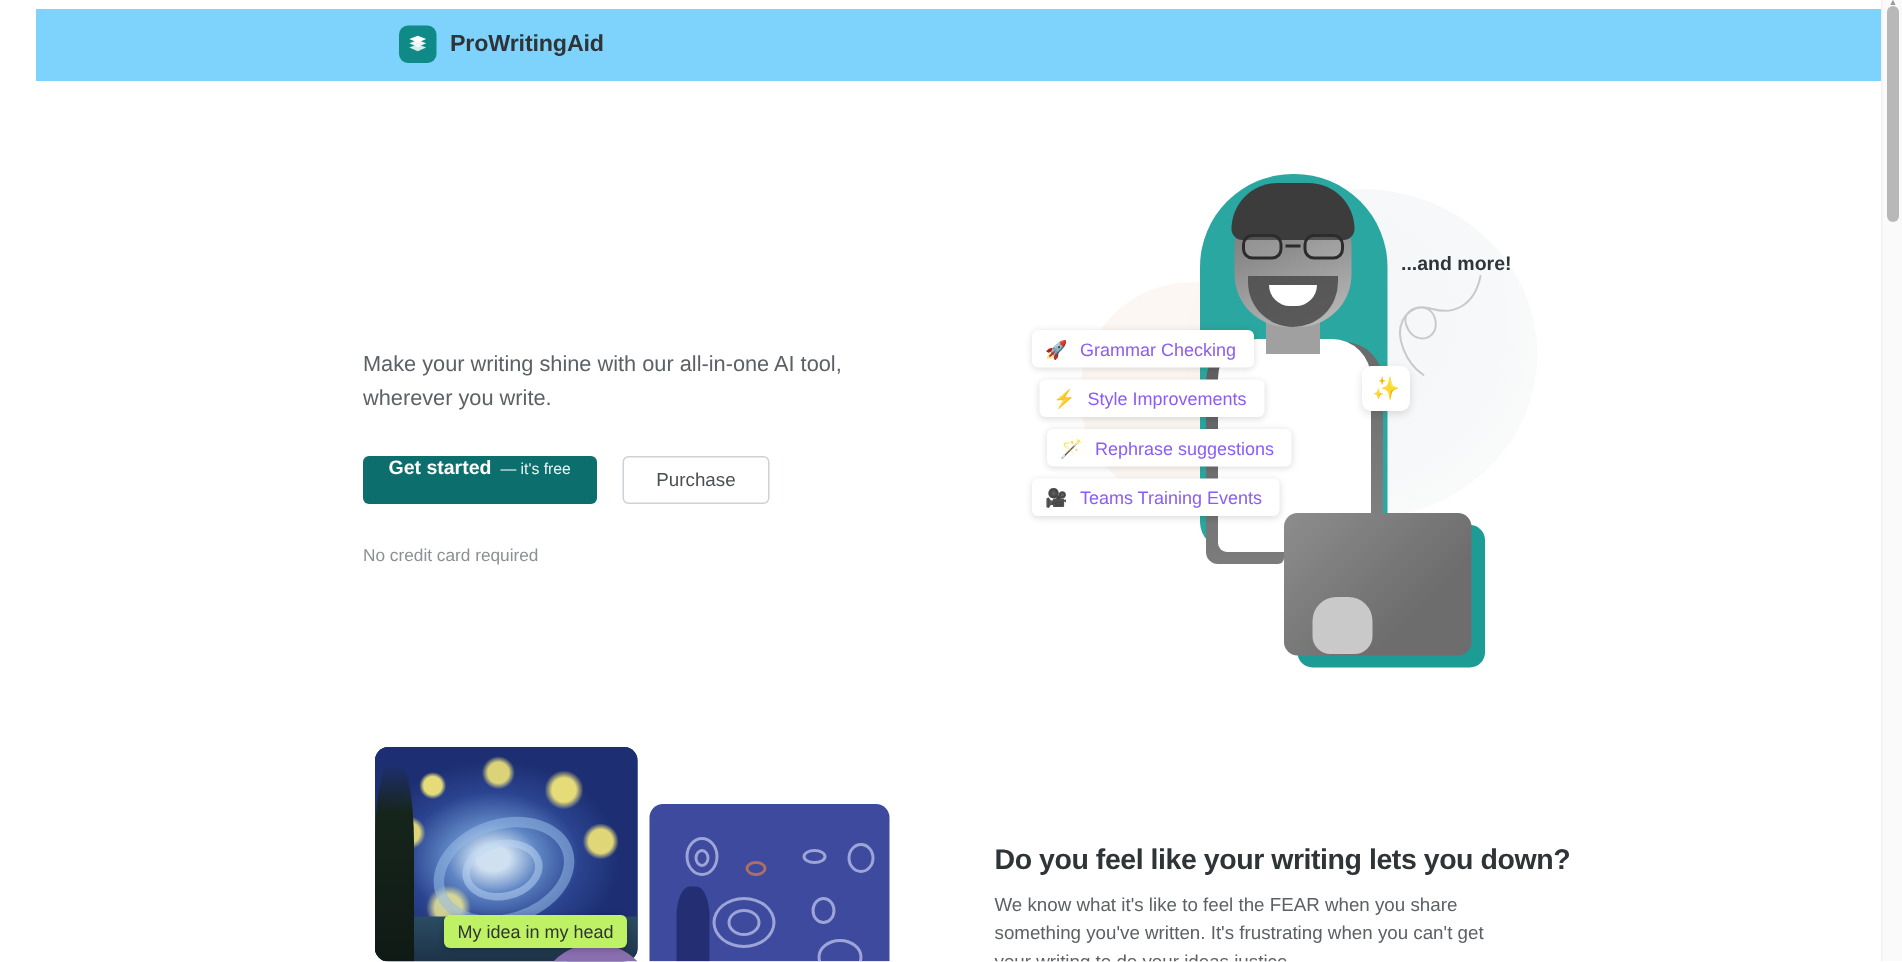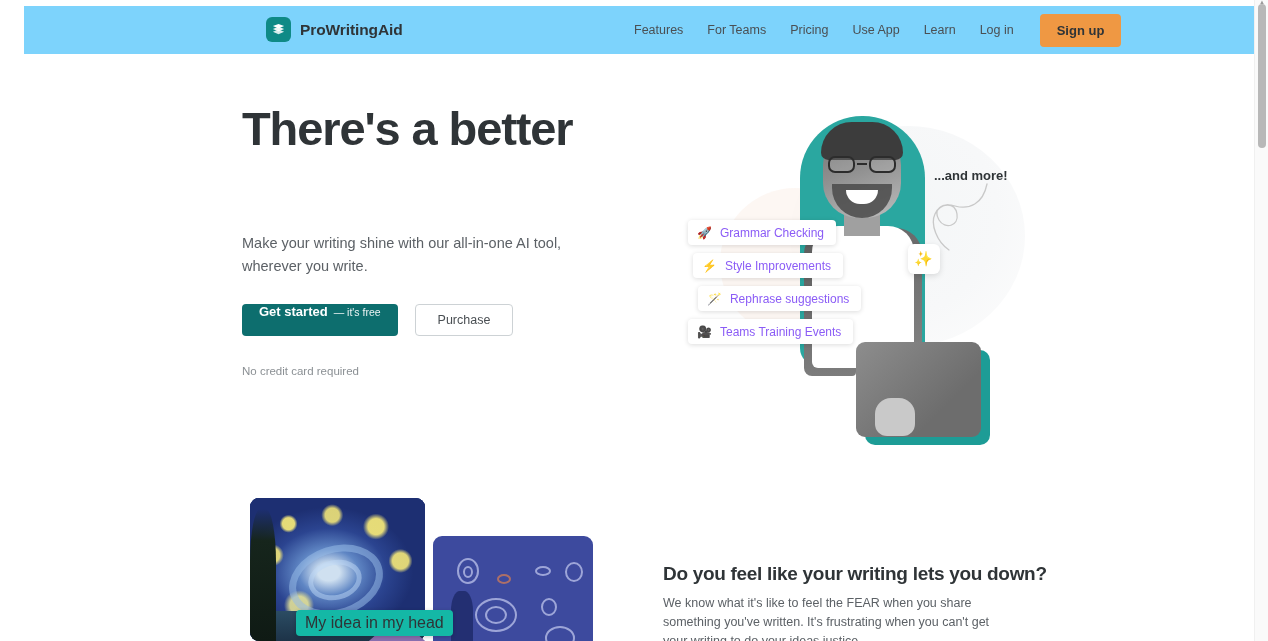--- a/index.html
+++ b/index.html
@@ -390,15 +390,6 @@
       <span class="brand-name">ProWritingAid</span>
     </a>
 
-    <nav class="nav">
-      <a href="#">Features</a>
-      <a href="#">For Teams</a>
-      <a href="#">Pricing</a>
-      <a href="#">Use App</a>
-      <a href="#">Learn</a>
-      <a href="#">Log in</a>
-      <a href="#" class="signup">Sign up</a>
-    </nav>
   </div>
 
   <h1 class="hero-title">

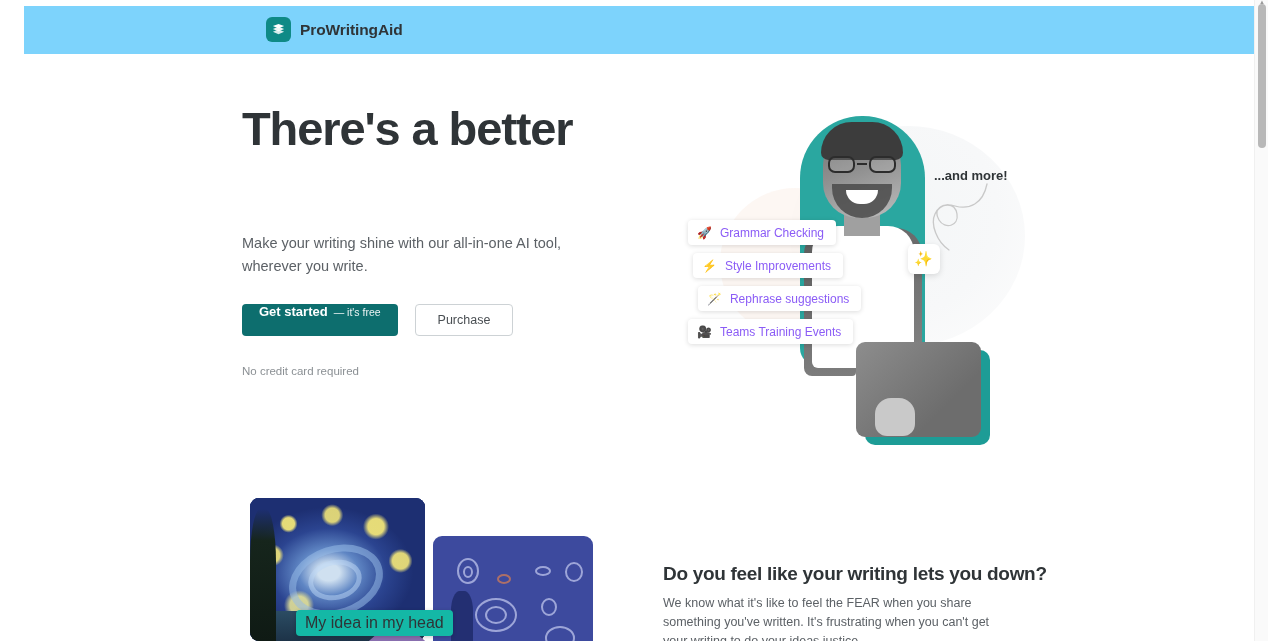--- a/index.html
+++ b/index.html
@@ -393,7 +393,7 @@
   </div>
 
   <h1 class="hero-title">
-    <span>There's a better</span><br>
+    <br>
   </h1>
 
   <p class="hero-sub">Make your writing shine with our all-in-one AI tool, wherever you write.</p>

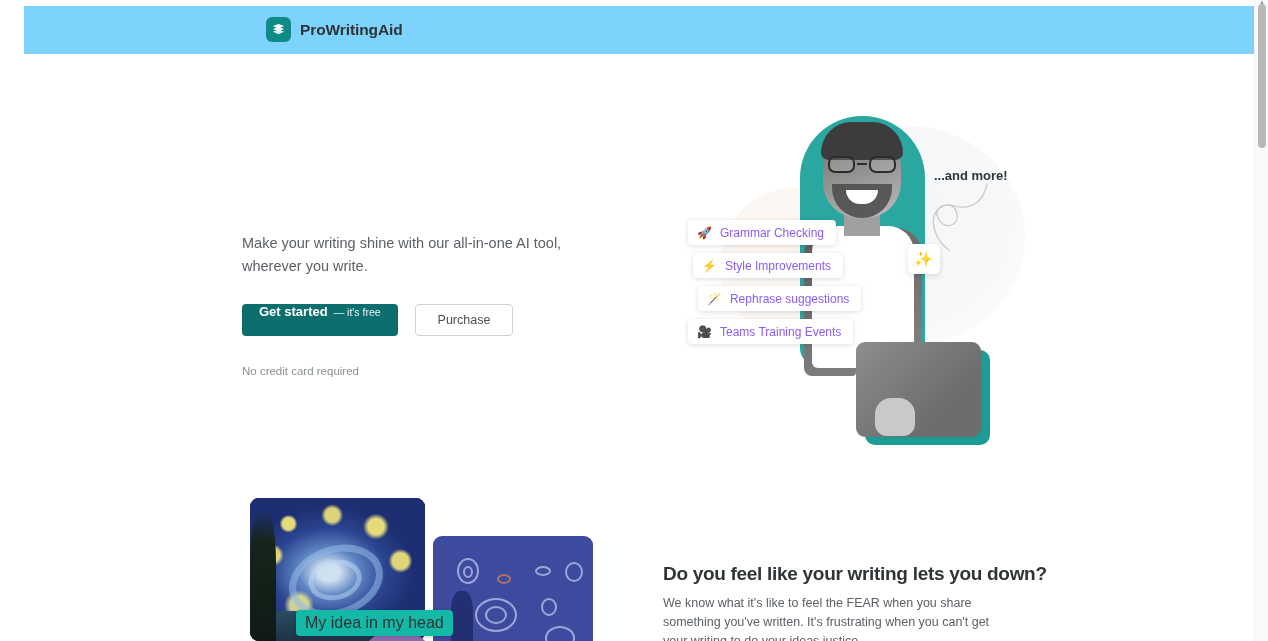--- a/index.html
+++ b/index.html
@@ -320,10 +320,10 @@
   }
   .art-caption {
     position: absolute; left: 46px; top: 112px;
-    background: #14b8a6;
+    background: #bef264;
     border-radius: 4px;
     padding: 4px 9px;
-    font-size: 16px; color: #2f3437;
+    font-size: 12px; color: #2f3437;
     box-shadow: 0 1px 4px rgba(0,0,0,.2);
     white-space: nowrap;
     z-index: 6;

